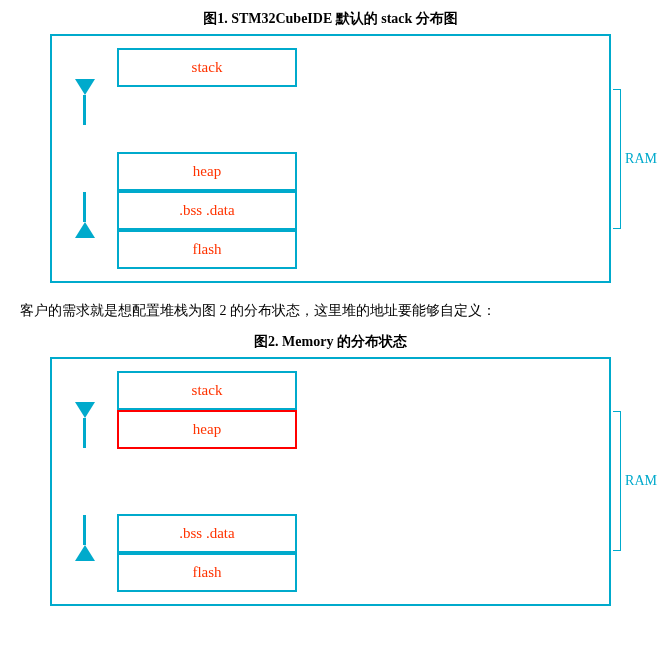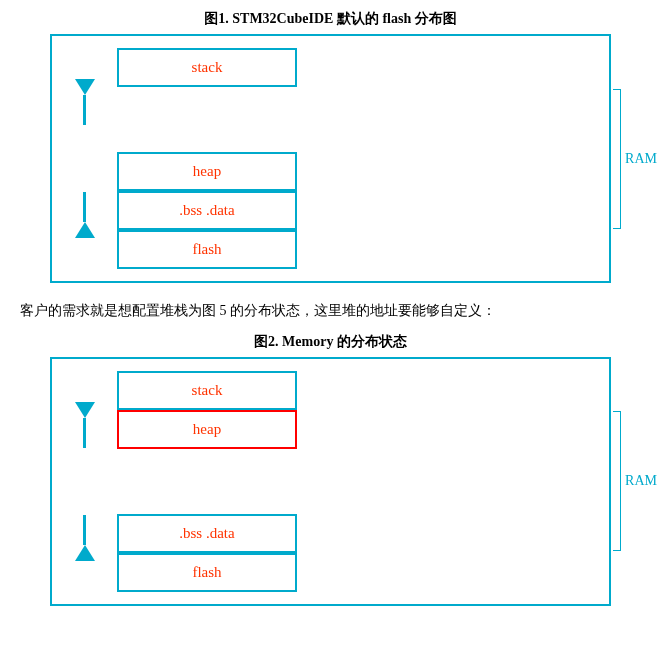--- a/index.html
+++ b/index.html
@@ -29,7 +29,7 @@
 </head>
 <body>
 
-<div class="figure-title">图1.      STM32CubeIDE 默认的 flash 分布图</div>
+<div class="figure-title">图1.      STM32CubeIDE 默认的 stack 分布图</div>
 
 <div style="position:relative; margin: 0 30px 10px 30px;">
   <div style="border: 2px solid #00aacc; position:relative; padding: 12px 15px 12px 65px; display:flex; flex-direction:row; align-items:center; min-height: 220px;">

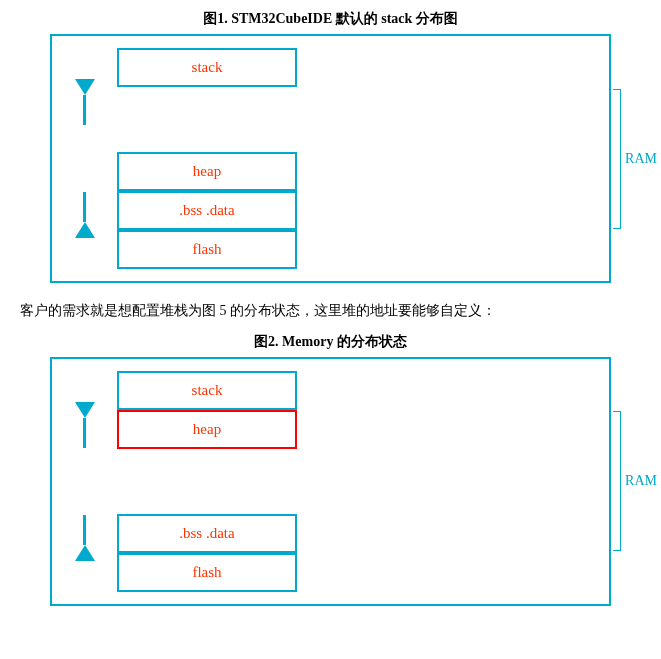--- a/index.html
+++ b/index.html
@@ -62,7 +62,7 @@
   </div>
 </div>
 
-<div class="description-text" style="margin: 16px 0 10px 0; font-size:14px; line-height:1.7;">客户的需求就是想配置堆栈为图 5 的分布状态，这里堆的地址要能够自定义：</div>
+<div class="description-text" style="margin: 16px 0 10px 0; font-size:14px; line-height:1.7;">客户的需求就是想配置堆栈为图 2 的分布状态，这里堆的地址要能够自定义：</div>
 
 <div class="figure-title">图2.      Memory 的分布状态</div>
 

